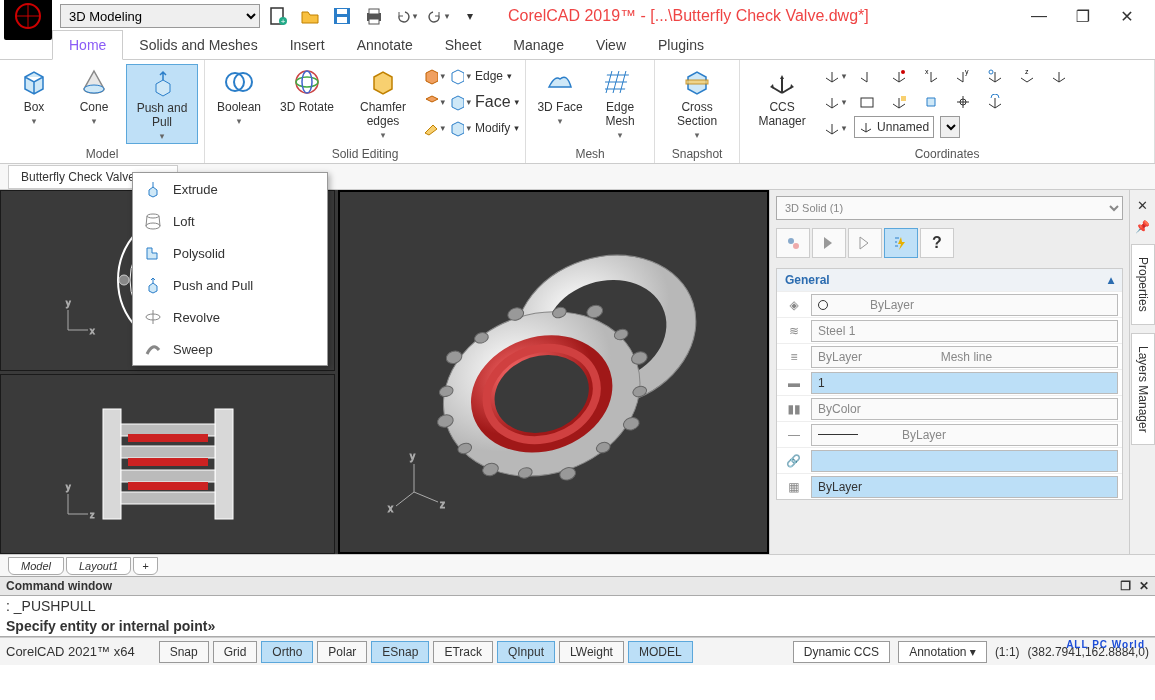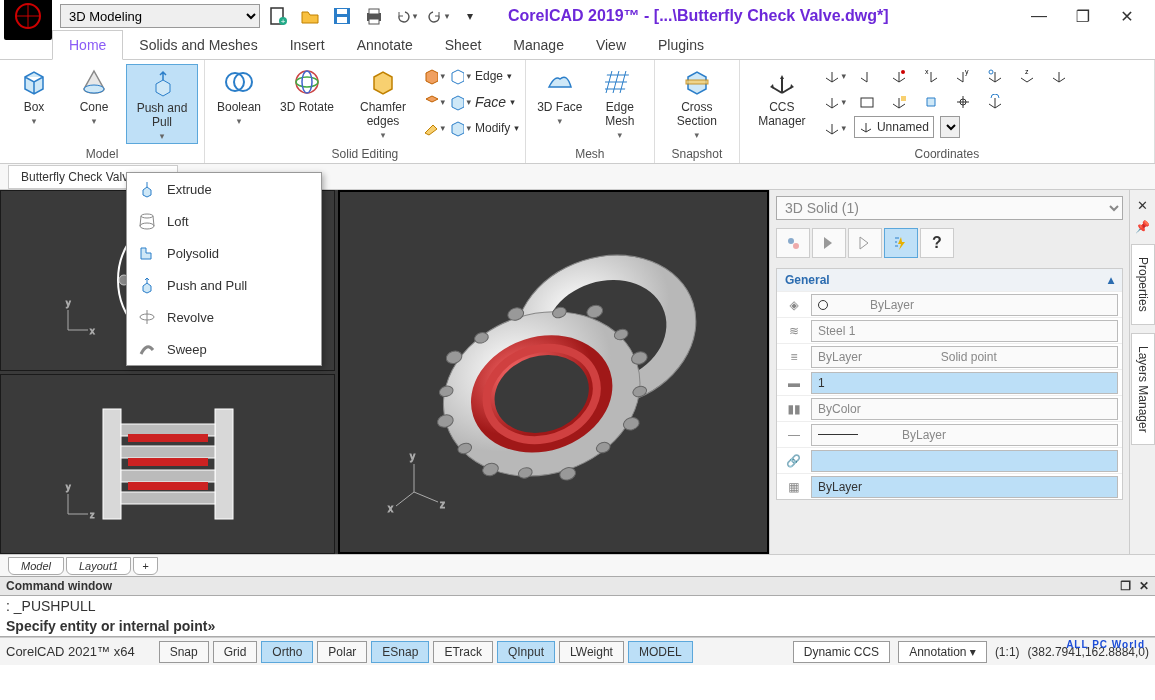--- a/index.html
+++ b/index.html
@@ -11,7 +11,7 @@
 .app-logo svg { width: 32px; height: 32px; }
 .workspace-select { width: 200px; height: 24px; border: 1px solid #999; font-size: 13px; padding: 0 4px; }
 .qat-btn { width: 28px; height: 28px; display: flex; align-items: center; justify-content: center; cursor: pointer; }
-.title-text { flex: 1; text-align: left; font-size: 16px; color: #6d28d9; padding-left: 20px; font-weight: bold; }
+.title-text { flex: 1; text-align: left; font-size: 16px; color: #ef4444; padding-left: 20px; }
 .win-btn { width: 40px; height: 28px; display: flex; align-items: center; justify-content: center; font-size: 16px; cursor: pointer; }
 
 

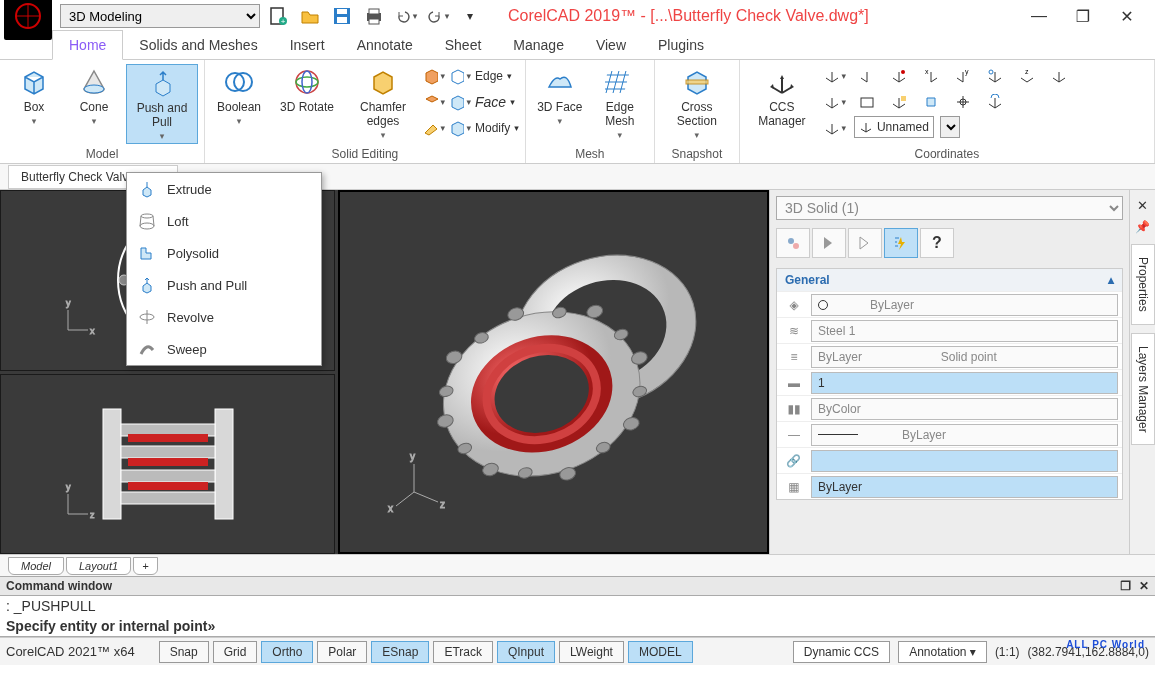--- a/index.html
+++ b/index.html
@@ -252,7 +252,7 @@
                 <path d="M3 6 L9 3 L15 6 L15 14 L9 17 L3 14 Z" fill="#cfe8f7" stroke="#2b7ec9"></path>
               </svg>
             </div>
-            <span style="font-size:14px;font-style:italic;">Face</span>
+            <span style="font-size:16px;">Face</span>
             <span style="font-size:9px;">▾</span>
           </div>
         <div class="small-row">

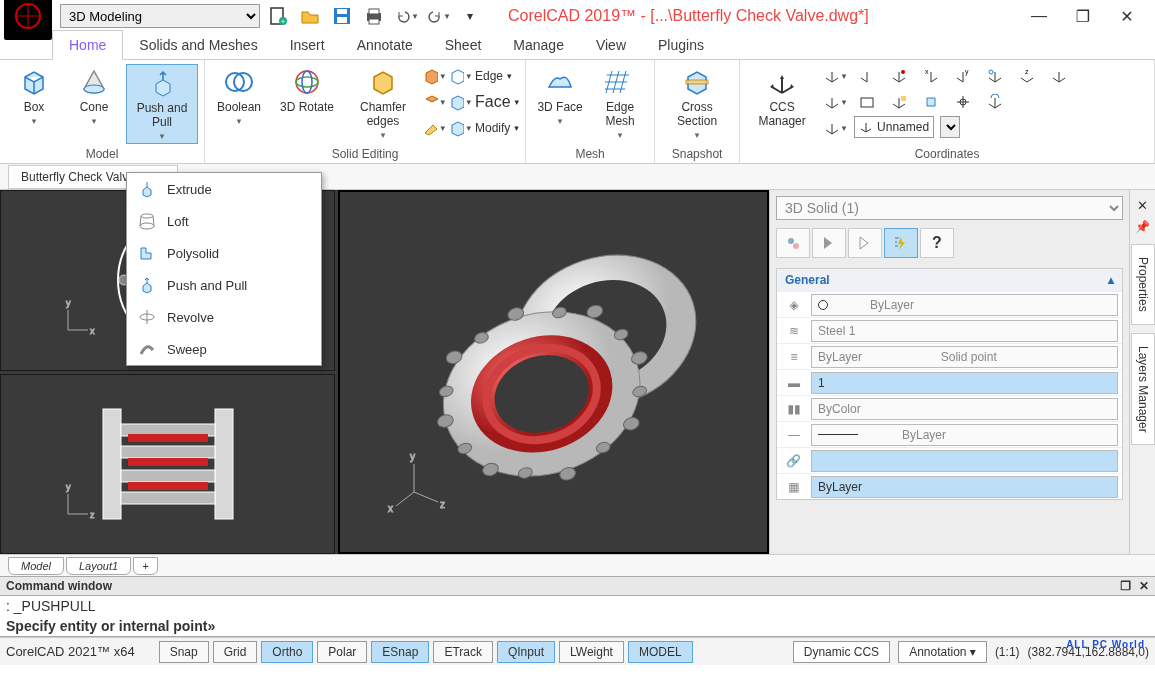--- a/index.html
+++ b/index.html
@@ -36,7 +36,7 @@
 .unnamed-select { width: 120px; height: 22px; border: 1px solid #999; font-size: 12px; }
 
 
-.dropdown { position: absolute; left: 126px; top: 172px; width: 196px; background: #fff; border: 1px solid #999; box-shadow: 2px 2px 6px rgba(0,0,0,.3); z-index: 100; }
+.dropdown { position: absolute; left: 132px; top: 172px; width: 196px; background: #fff; border: 1px solid #999; box-shadow: 2px 2px 6px rgba(0,0,0,.3); z-index: 100; }
 .dropdown-item { display: flex; align-items: center; gap: 10px; padding: 6px 10px; font-size: 13px; cursor: pointer; }
 .dd-ico { width: 20px; height: 20px; display: flex; align-items: center; justify-content: center; }
 

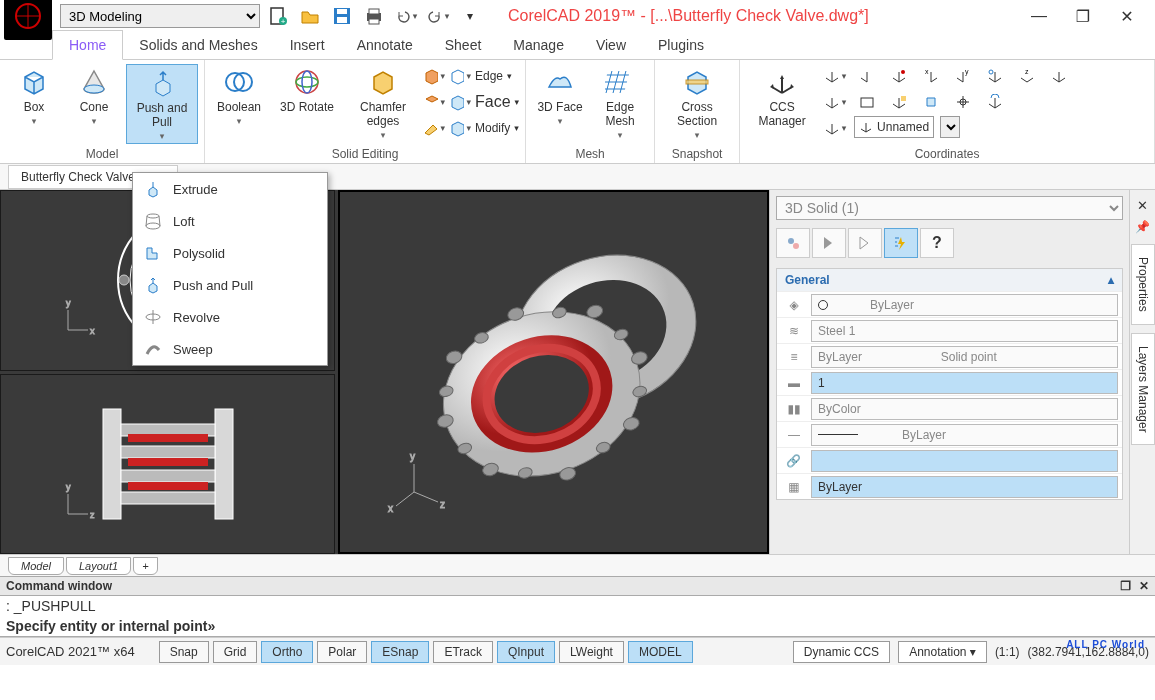--- a/index.html
+++ b/index.html
@@ -53,7 +53,7 @@
 
 
 .props { width: 360px; background: #ededed; border-left: 1px solid #ccc; display: flex; flex-direction: column; padding: 6px; gap: 4px; }
-.props-select { width: 100%; height: 24px; border: 1px solid #aaa; background: #fafafa; font-size: 14px; padding: 0 4px; color: #888; }
+.props-select { width: 100%; height: 24px; border: 1px solid #aaa; background: #fafafa; font-size: 11px; padding: 0 4px; color: #888; }
 .props-tools { display: flex; gap: 2px; margin-top: 4px; }
 .props-tool { width: 34px; height: 30px; border: 1px solid #ccc; background: #fafafa; display: flex; align-items: center; justify-content: center; cursor: pointer; }
 .props-tool.active { background: #bfe0f7; border-color: #5ba7db; }

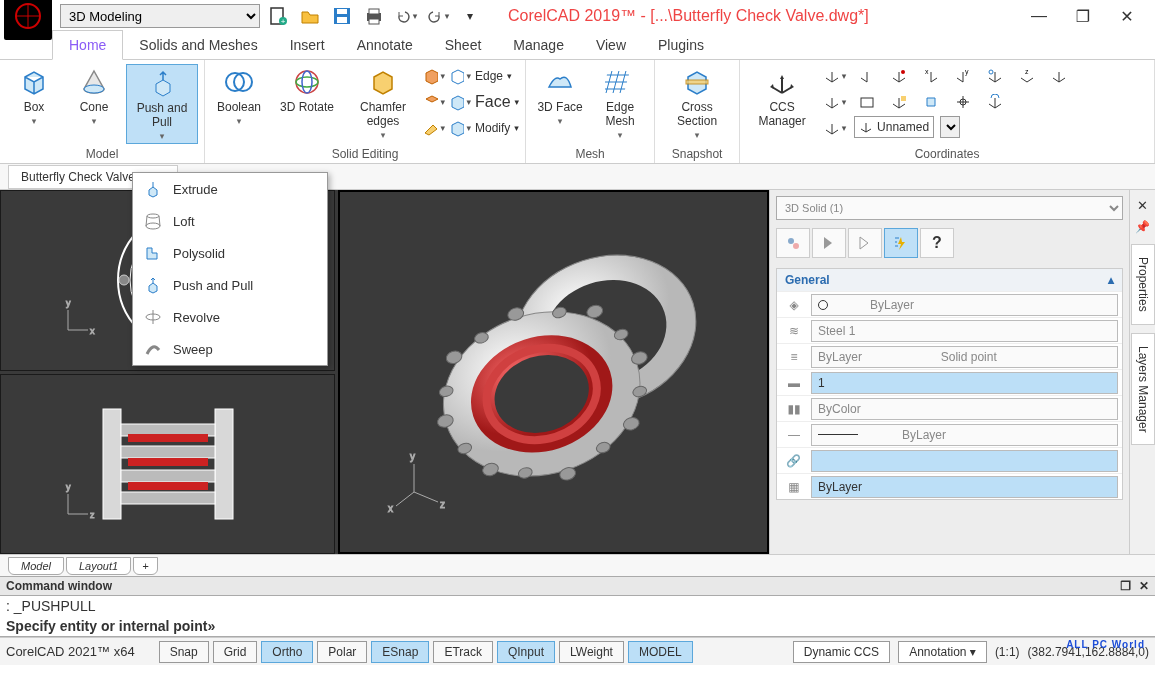--- a/index.html
+++ b/index.html
@@ -631,7 +631,7 @@
         </div>
       <div class="prop-row">
           <div class="prop-ico">≡</div>
-          <div class="prop-val sel"><span>ByLayer</span> &nbsp;&nbsp; <span>Solid point</span></div>
+          <div class="prop-val sel"><span>ByLayer</span> &nbsp;&nbsp; <span>Mesh line</span></div>
         </div>
       <div class="prop-row">
           <div class="prop-ico">▬</div>

